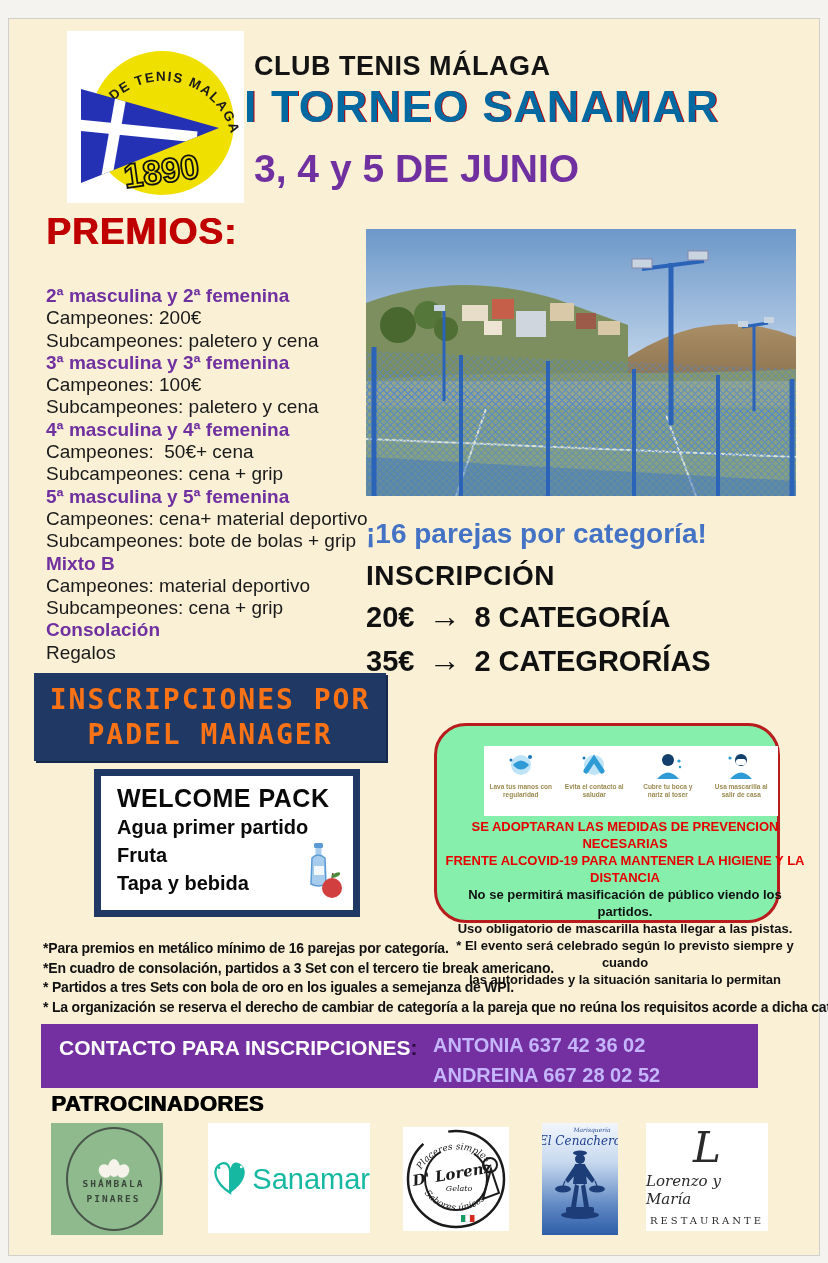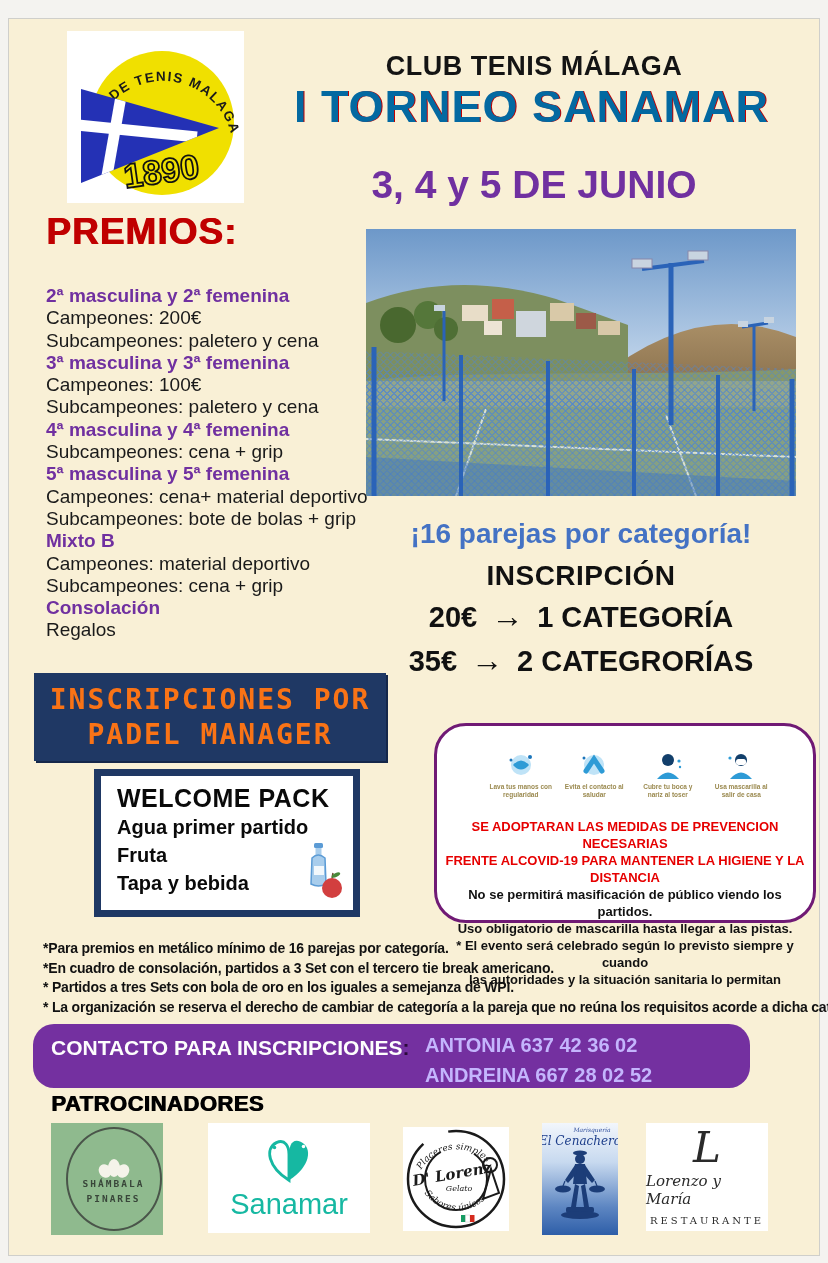--- a/index.html
+++ b/index.html
@@ -6,7 +6,7 @@
   body{width:828px;height:1263px;background:#f4f3f0;font-family:"Liberation Sans",sans-serif;position:relative;overflow:hidden;}
   .abs{position:absolute;}
   .poster{position:absolute;left:8px;top:18px;width:812px;height:1238px;background:#f9f0d6;border:1px solid #cfcfcb;box-sizing:border-box;}
-  .center{text-align:center;}
+  .center{text-align:left;}
   
   .logo-box{left:58px;top:12px;width:177px;height:172px;background:#ffffff;}
   .club-name{left:245px;top:32px;width:560px;font-size:27px;font-weight:bold;color:#141414;letter-spacing:.5px;}

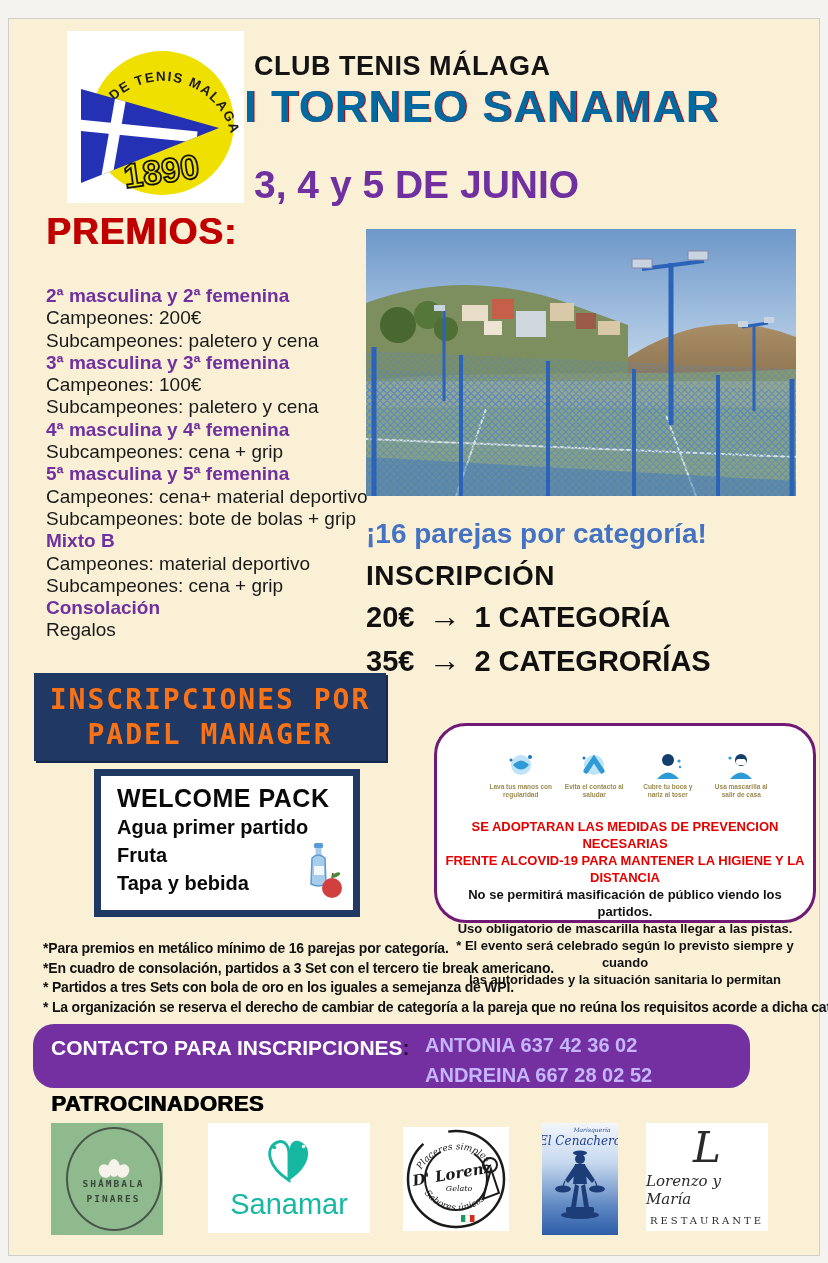--- a/index.html
+++ b/index.html
@@ -11,7 +11,7 @@
   .logo-box{left:58px;top:12px;width:177px;height:172px;background:#ffffff;}
   .club-name{left:245px;top:32px;width:560px;font-size:27px;font-weight:bold;color:#141414;letter-spacing:.5px;}
   .main-title{left:235px;top:62px;width:575px;font-size:45px;font-weight:bold;color:#0369a1;letter-spacing:1px;text-shadow:1px 0 #c00000;}
-  .date-line{left:245px;top:144px;width:560px;font-size:39px;font-weight:bold;color:#7030a0;}
+  .date-line{left:245px;top:128px;width:560px;font-size:39px;font-weight:bold;color:#7030a0;}
   
   .premios-heading{left:37px;top:192px;font-size:37px;font-weight:bold;color:#c00000;letter-spacing:1px;text-shadow:1px 0 #c00000;}
   .premios-list{left:37px;top:266px;width:340px;}

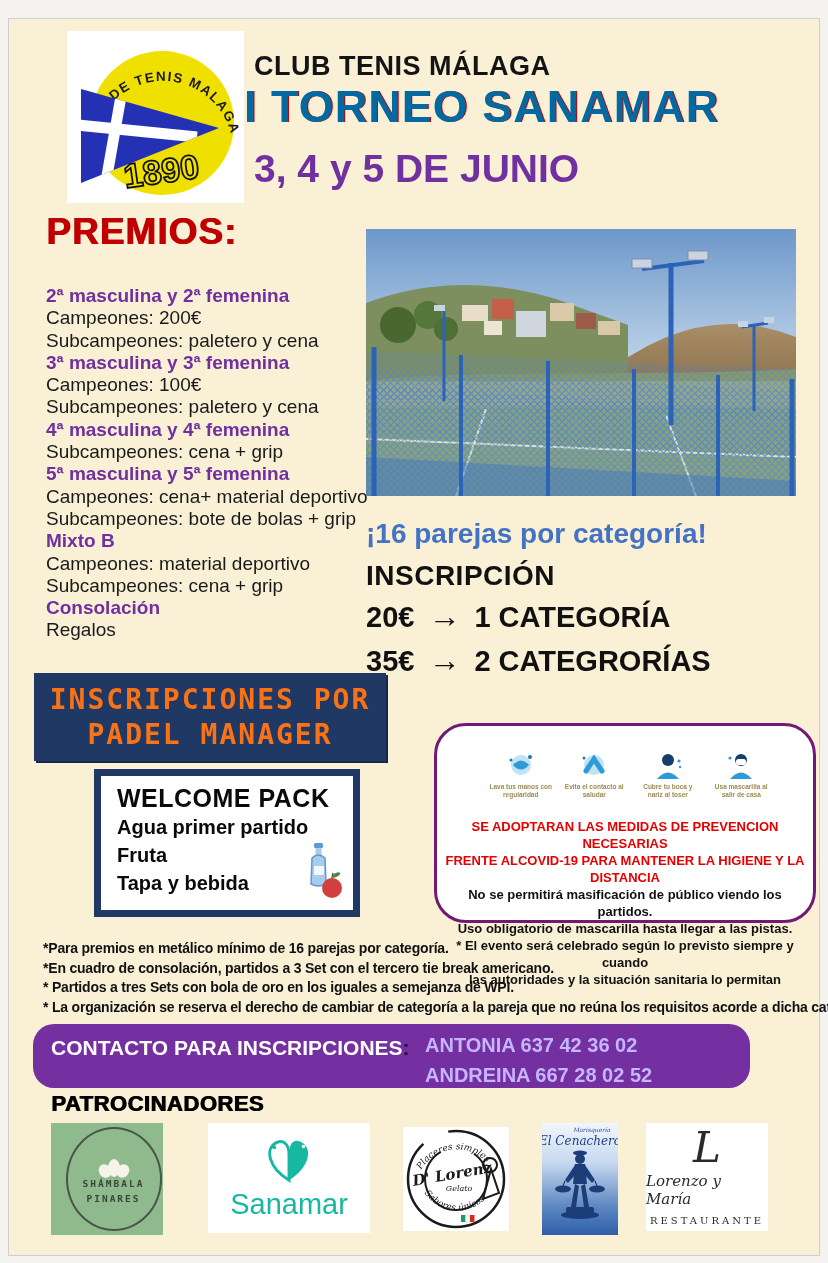--- a/index.html
+++ b/index.html
@@ -103,6 +103,7 @@
     <div class="premio-line">Campeones: 100€</div>
     <div class="premio-line">Subcampeones: paletero y cena</div>
     <div class="premio-line cat">4ª masculina y 4ª femenina</div>
+    <div class="premio-line">Campeones:  50€+ cena</div>
     <div class="premio-line">Subcampeones: cena + grip</div>
     <div class="premio-line cat">5ª masculina y 5ª femenina</div>
     <div class="premio-line">Campeones: cena+ material deportivo</div>

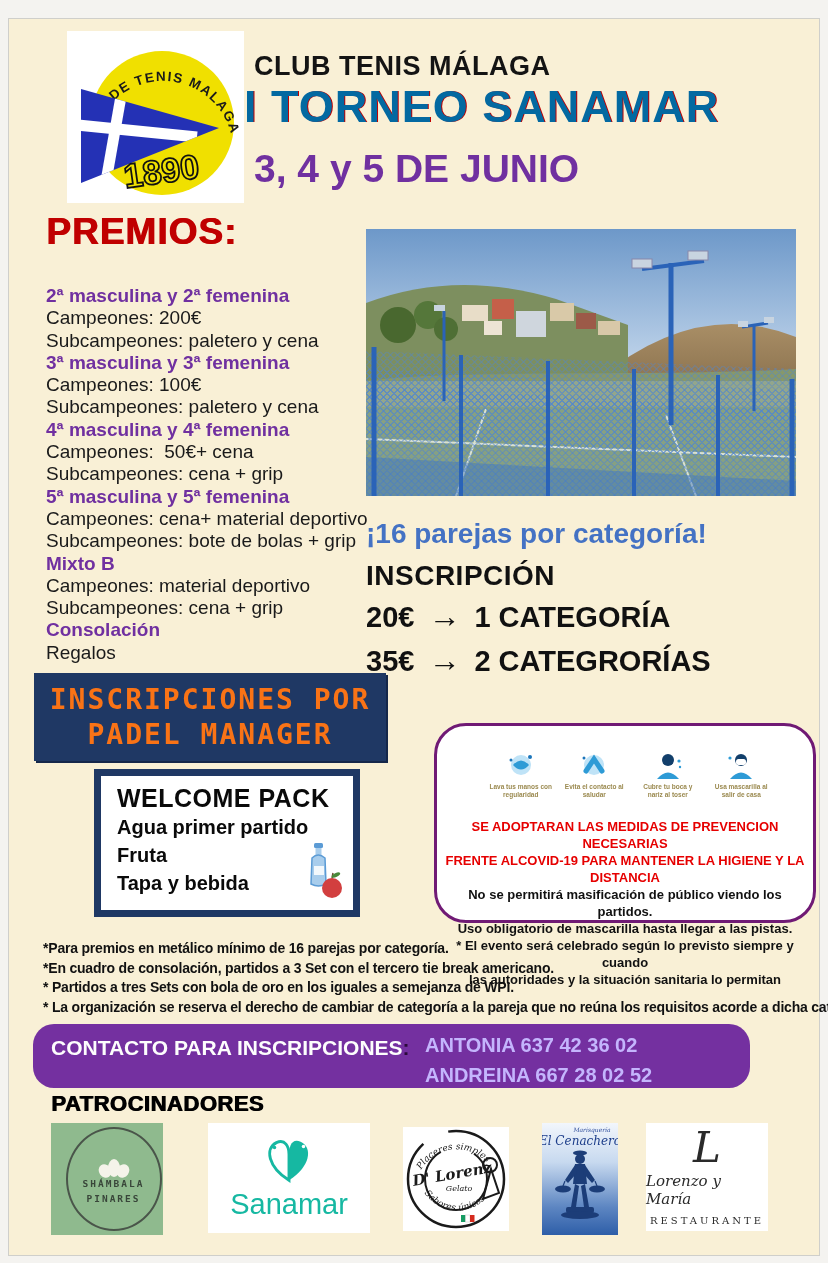--- a/index.html
+++ b/index.html
@@ -182,7 +182,7 @@
   <div class="abs capacity-note center">¡16 parejas por categoría!</div>
   <div class="abs insc-heading center">INSCRIPCIÓN</div>
   <div class="abs price-line center">
-    <span>20€</span><span class="arrow">→</span><span>1 CATEGORÍA</span>
+    <span>20€</span><span class="arrow">→</span><span>8 CATEGORÍA</span>
   </div>
   <div class="abs price-line second center">
     <span>35€</span><span class="arrow">→</span><span>2 CATEGRORÍAS</span>

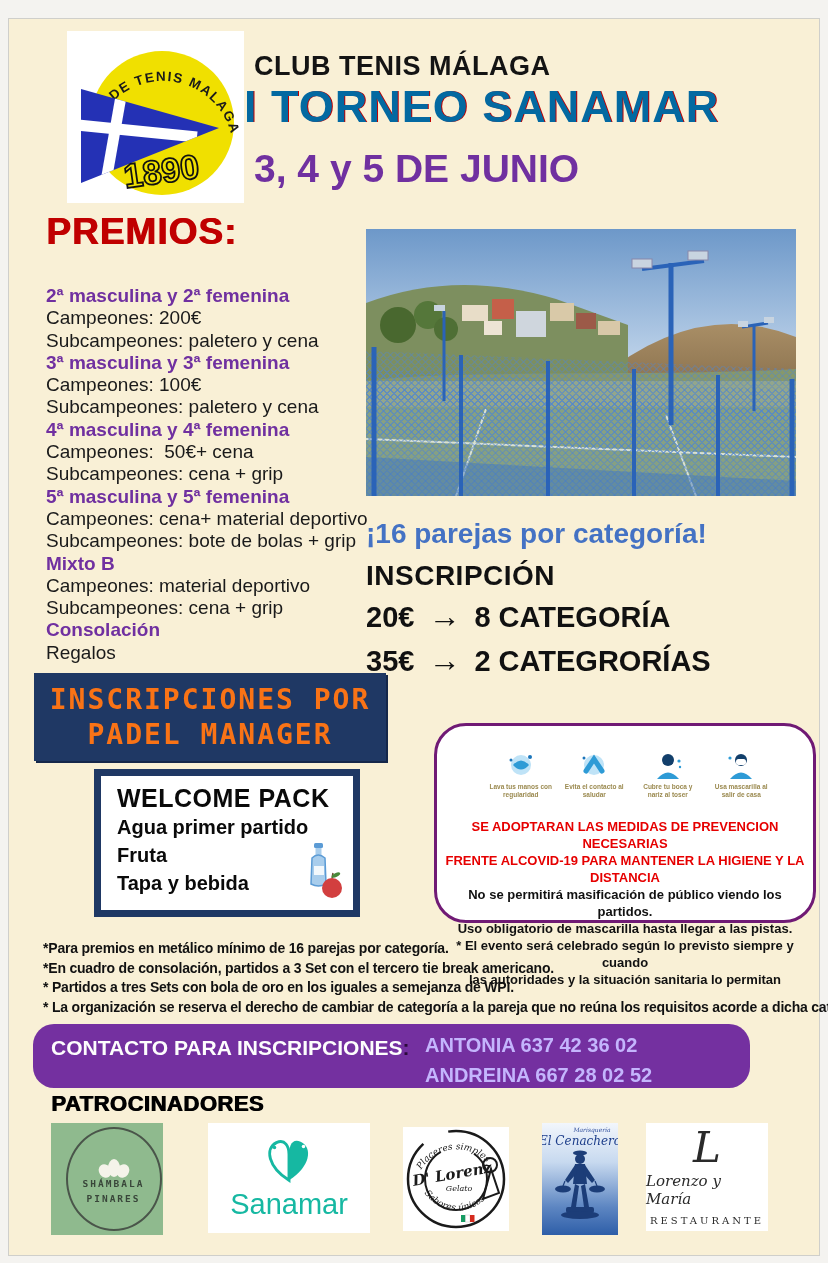--- a/index.html
+++ b/index.html
@@ -33,7 +33,7 @@
   .welcome-item{font-size:20px;font-weight:bold;color:#0a0a0a;line-height:28px;}
   .wp-icon{position:absolute;right:8px;bottom:6px;}
   
-  .covid-box{left:425px;top:704px;width:382px;height:200px;background:#ffffff;border:3px solid #701a75;border-radius:32px;box-sizing:border-box;}
+  .covid-box{left:425px;top:704px;width:346px;height:200px;background:#86efac;border:3px solid #b91c1c;border-radius:32px;box-sizing:border-box;}
   .covid-strip{position:absolute;left:47px;top:20px;width:294px;height:70px;background:#ffffff;display:flex;justify-content:space-around;padding-top:5px;box-sizing:border-box;}
   .covid-col{width:66px;display:flex;flex-direction:column;align-items:center;}
   .covid-caption{font-size:6.5px;line-height:7.5px;color:#9b8a50;text-align:center;margin-top:2px;font-weight:bold;}

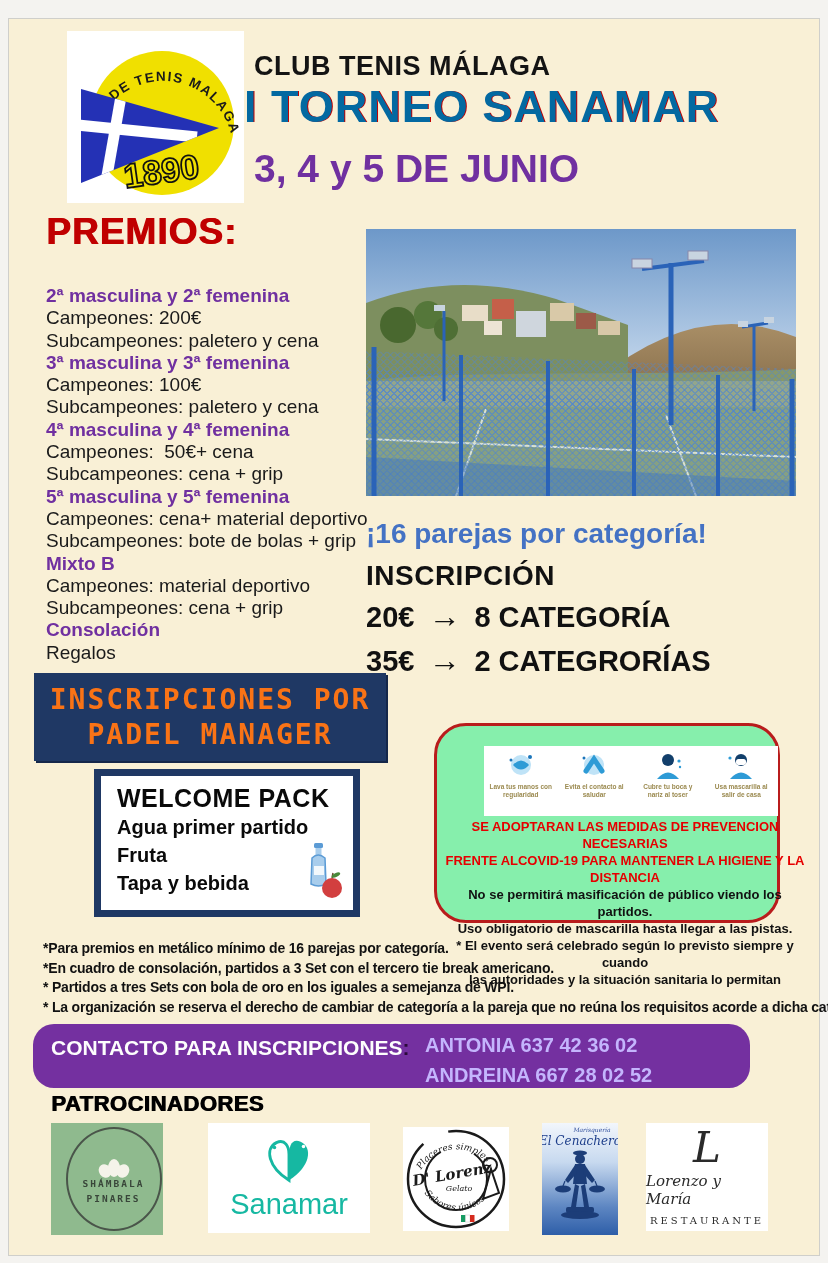--- a/index.html
+++ b/index.html
@@ -44,7 +44,7 @@
   .fine-print{left:34px;top:920px;width:778px;}
   .fine-line{font-size:14px;line-height:19.5px;font-weight:bold;color:#111;letter-spacing:-.2px;white-space:nowrap;}
   
-  .contact-bar{left:24px;top:1005px;width:717px;height:64px;background:#7430a0;border-radius:21px;}
+  .contact-bar{left:32px;top:1005px;width:717px;height:64px;background:#7430a0;}
   .contact-label{position:absolute;left:18px;top:12px;font-size:21px;font-weight:bold;color:#fdfdfd;}
   .contact-label .colon{color:#2a0a3a;}
   .contact-phones{position:absolute;left:392px;top:6px;}

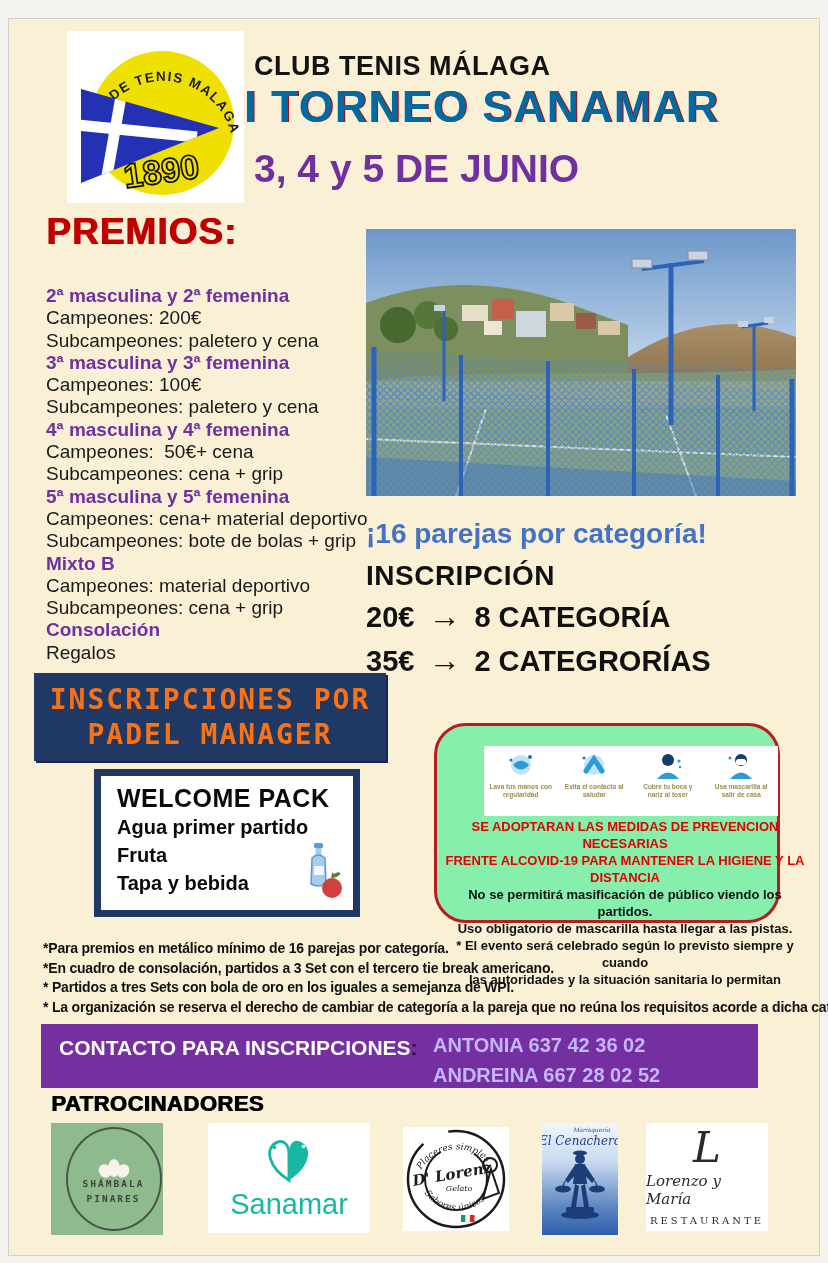--- a/index.html
+++ b/index.html
@@ -55,7 +55,7 @@
   .sp-shambala{left:42px;top:1104px;width:112px;height:112px;background:#8fba8e;display:flex;align-items:center;justify-content:center;padding-left:13px;}
   .sh-circle{width:92px;height:100px;border:2.5px solid #4a554a;border-radius:50%;display:flex;flex-direction:column;align-items:center;justify-content:center;}
   .sh-line{font-family:"DejaVu Sans Mono",monospace;font-size:9.5px;letter-spacing:2px;color:#39463a;font-weight:bold;}
-  .sp-sanamar{left:199px;top:1104px;width:162px;height:110px;background:#fff;display:flex;flex-direction:column;align-items:center;justify-content:center;}
+  .sp-sanamar{left:199px;top:1104px;width:162px;height:110px;background:#fff;display:flex;flex-direction:row;align-items:center;justify-content:center;}
   .sanamar-label{font-size:29px;color:#16b8a2;margin-top:2px;}
   .sp-dlorenz{left:394px;top:1108px;width:106px;height:104px;background:#fff;}
   .sp-cenachero{left:533px;top:1104px;width:76px;height:112px;}

